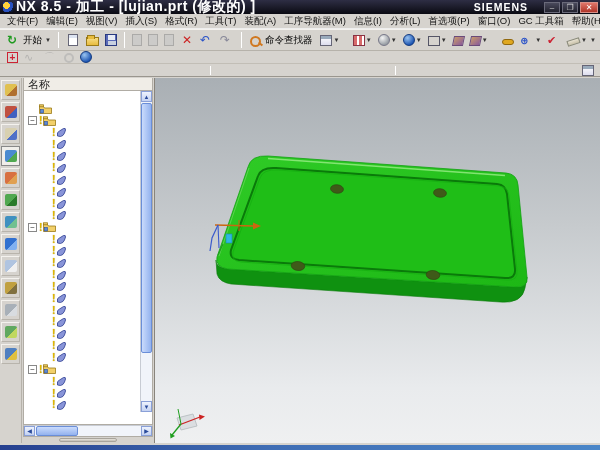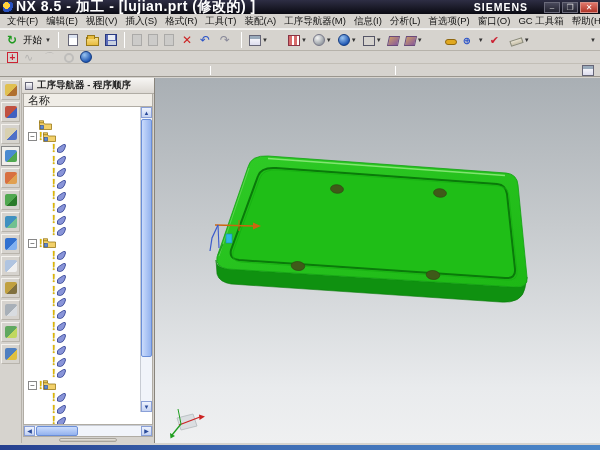--- a/index.html
+++ b/index.html
@@ -163,6 +163,10 @@
     </span>
   <span class="tsep"></span>
   <span class="tbtn">
+    <span class="i i-finder"></span>
+    <span class="tlabel">命令查找器</span>
+  </span>
+  <span class="tbtn">
       <span class="i i-grid"></span>
       <span class="caret">▼</span>
     </span>

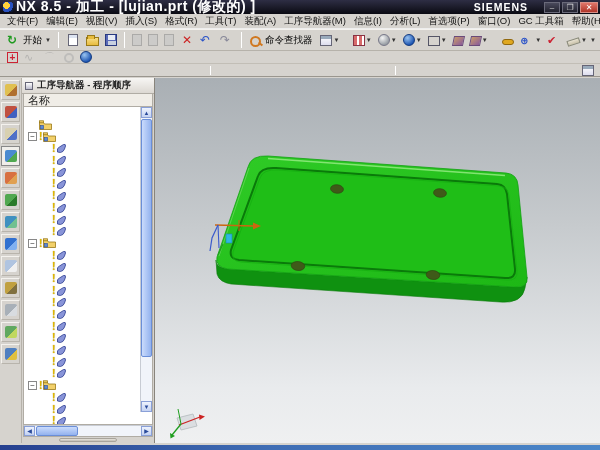--- a/index.html
+++ b/index.html
@@ -283,10 +283,6 @@
     </div>
 
   <div class="nav">
-    <div class="navtitle">
-      <span class="pin"></span>
-      <span>工序导航器 - 程序顺序</span>
-    </div>
     <div class="navhead">名称</div>
     <div class="treewrap">
       <div class="tree" id="tree">

